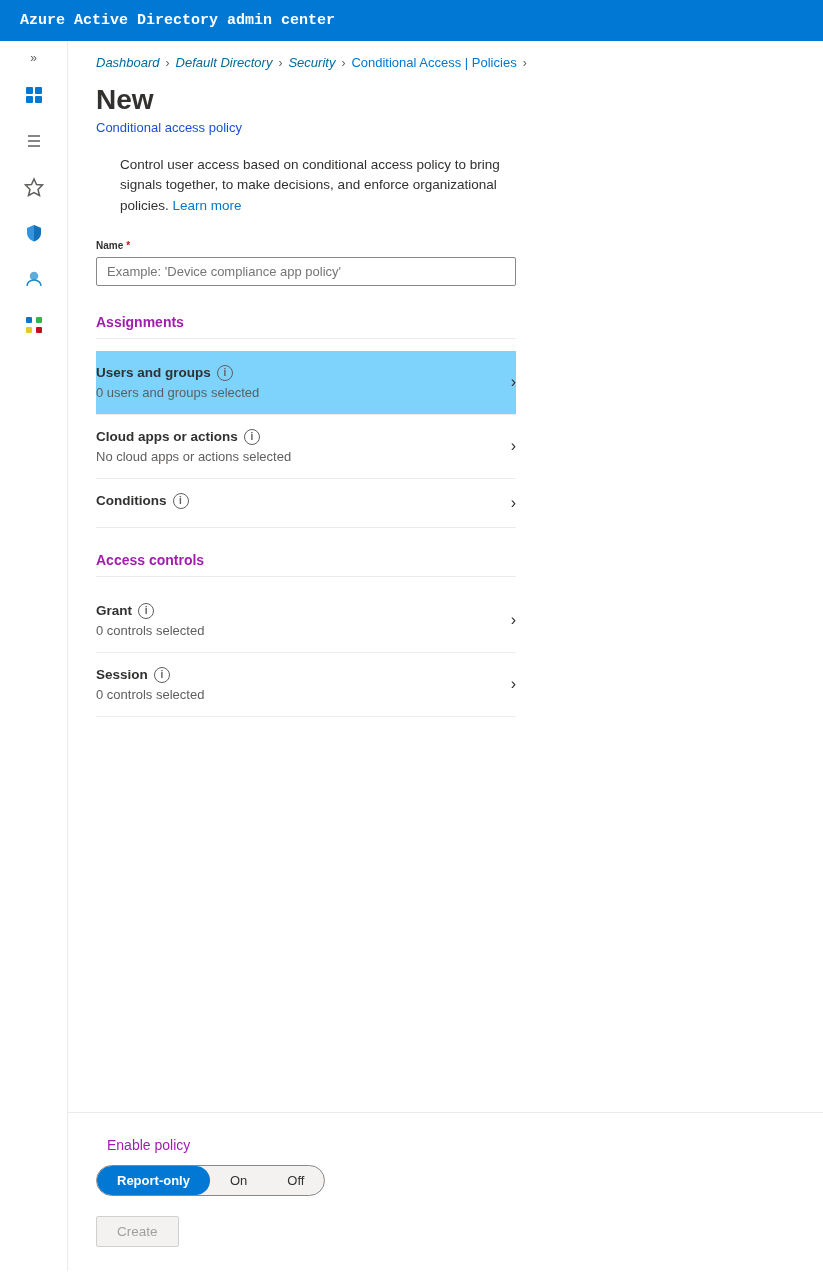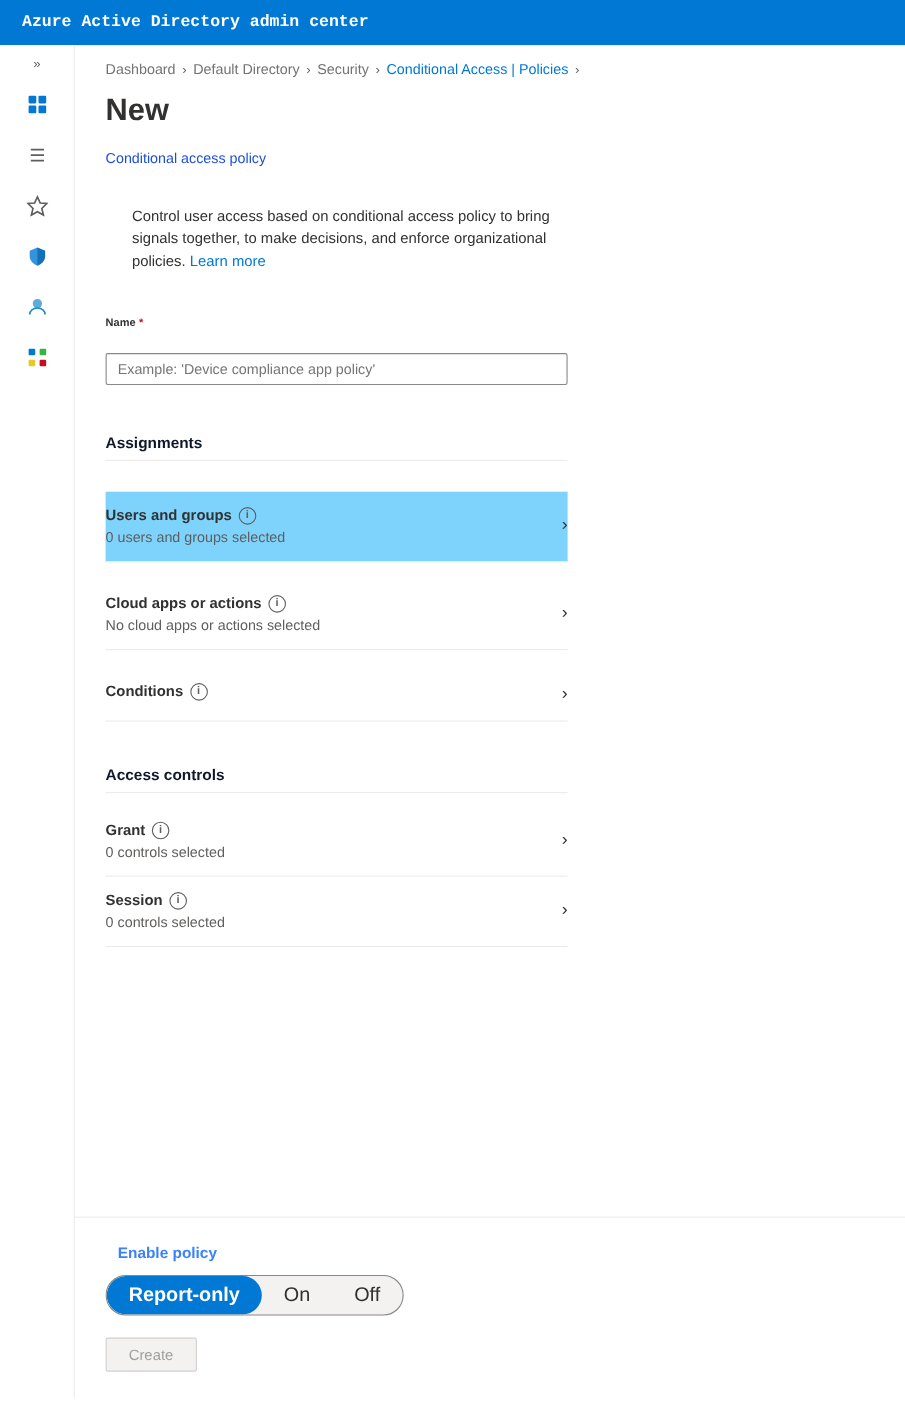--- a/index.html
+++ b/index.html
@@ -66,7 +66,7 @@
       flex-wrap: wrap;
       gap: 2px;
     }
-    .breadcrumb a { color: #737373; text-decoration: none; cursor: pointer; }
+    .breadcrumb a { color: #0369a1; text-decoration: none; cursor: pointer; font-style: italic; }
     .breadcrumb .sep { color: #605e5c; margin: 0 4px; font-size: 12px; }
     .breadcrumb .current { color: #0078d4; }
 

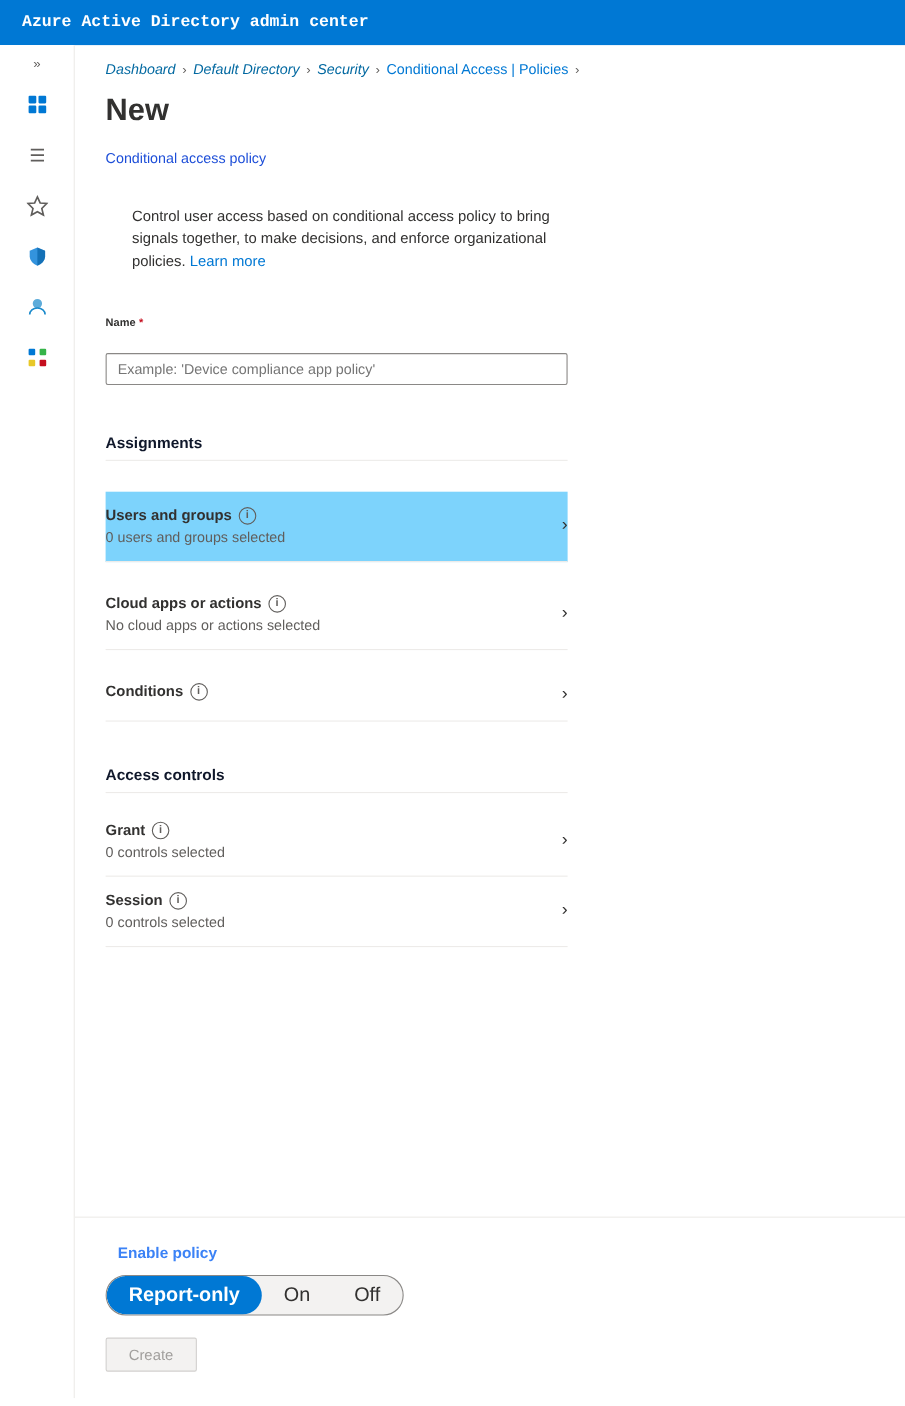--- a/index.html
+++ b/index.html
@@ -76,7 +76,6 @@
       flex: 1;
       display: flex;
       flex-direction: column;
-      gap: 16px;
     }
 
     .page-title {

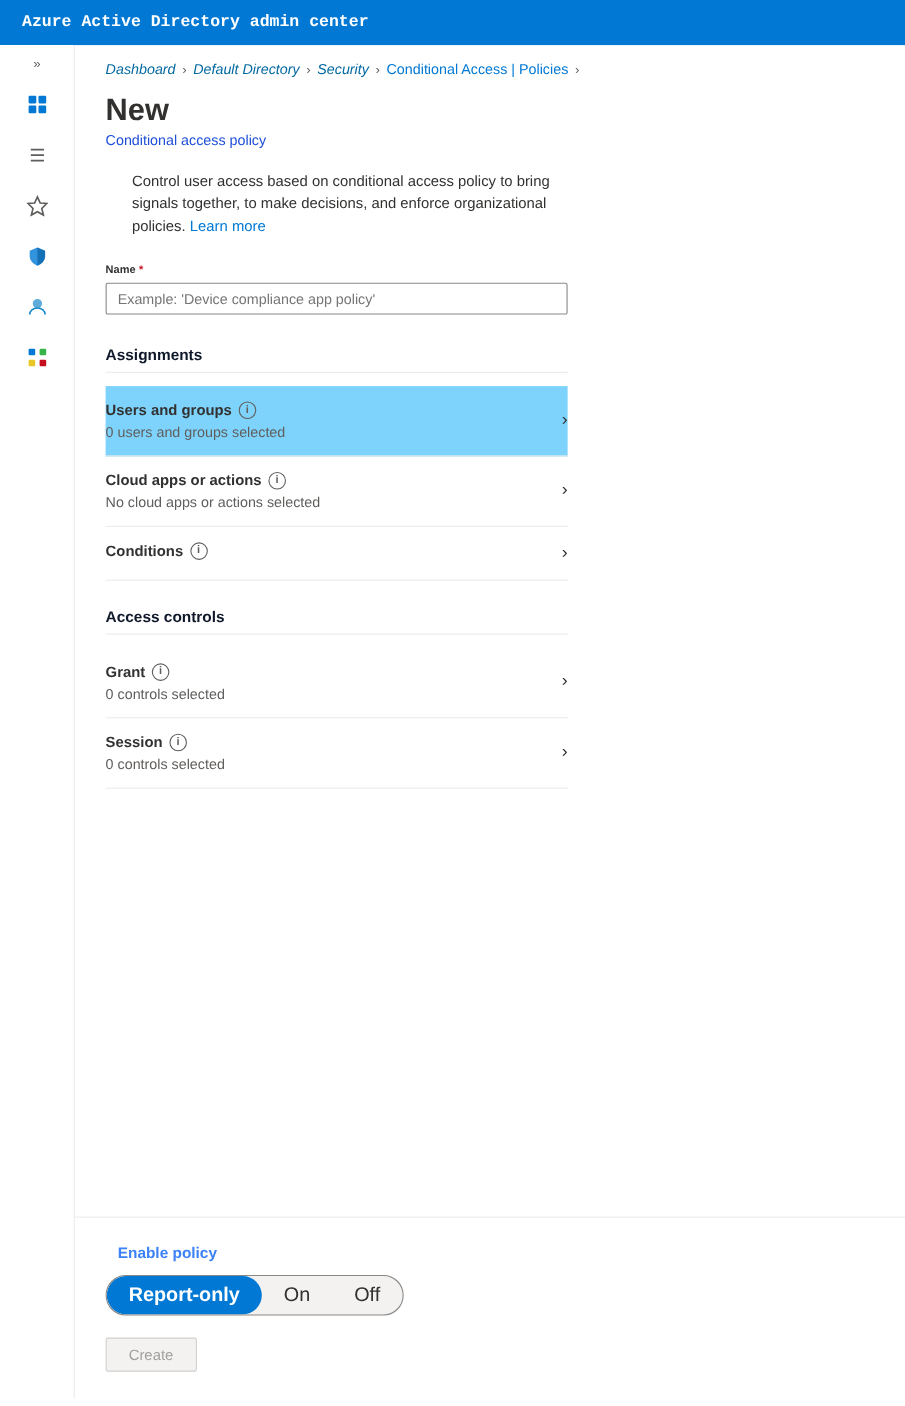--- a/index.html
+++ b/index.html
@@ -127,7 +127,7 @@
     .section-header {
       font-size: 14px;
       font-weight: 600;
-      color: #0f172a;
+      color: #a21caf;
       margin-bottom: 12px;
       padding-bottom: 8px;
       border-bottom: 1px solid #edebe9;

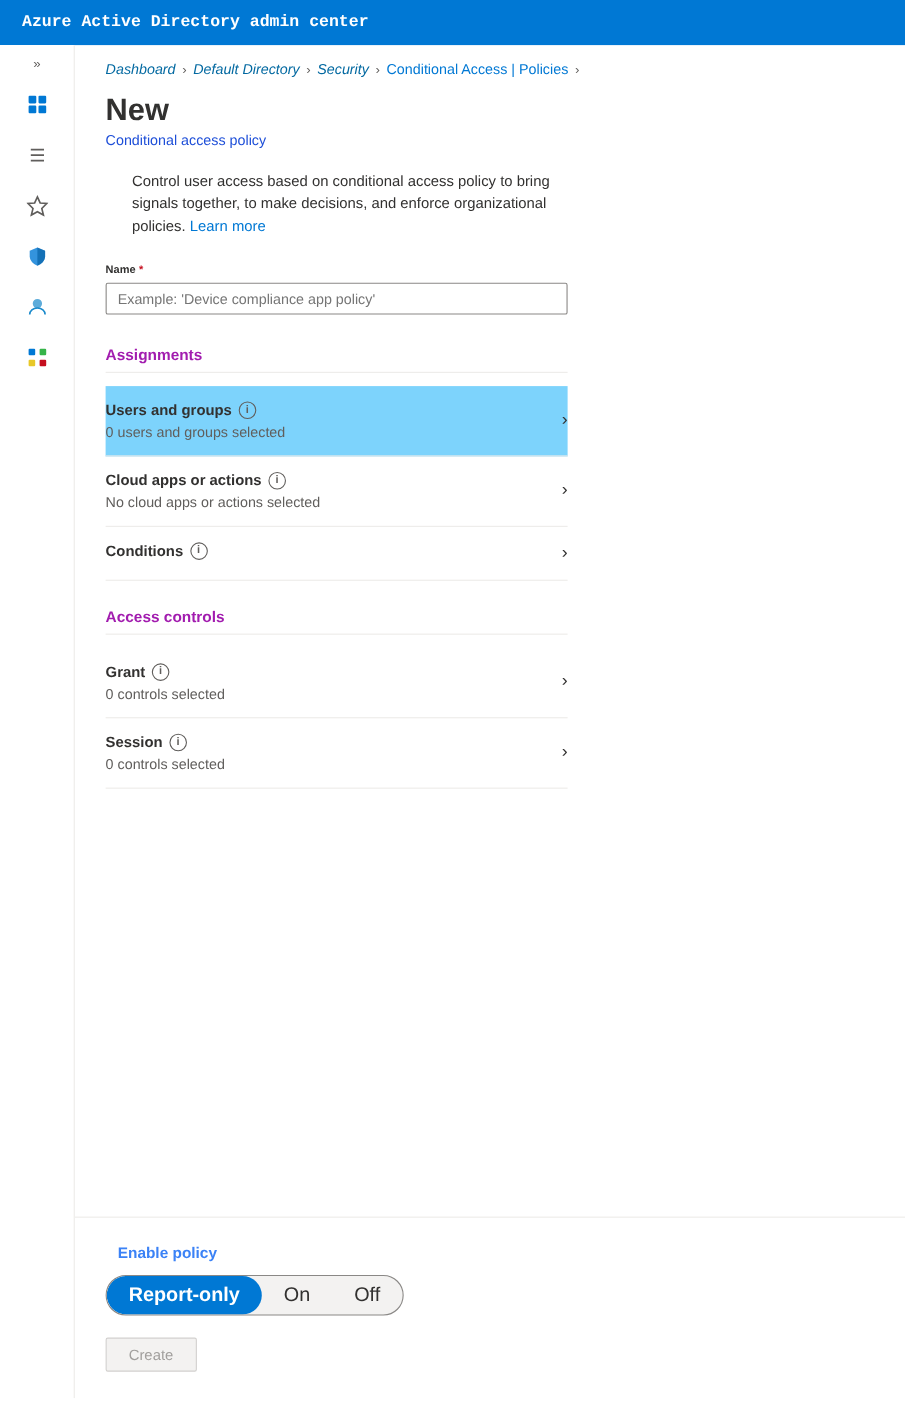--- a/index.html
+++ b/index.html
@@ -195,8 +195,8 @@
     }
     .enable-policy-label {
       font-size: 14px;
-      font-weight: 700;
-      color: #3b82f6;
+      font-weight: 400;
+      color: #a21caf;
       margin-bottom: 12px;
       padding-left: 11px;
     }

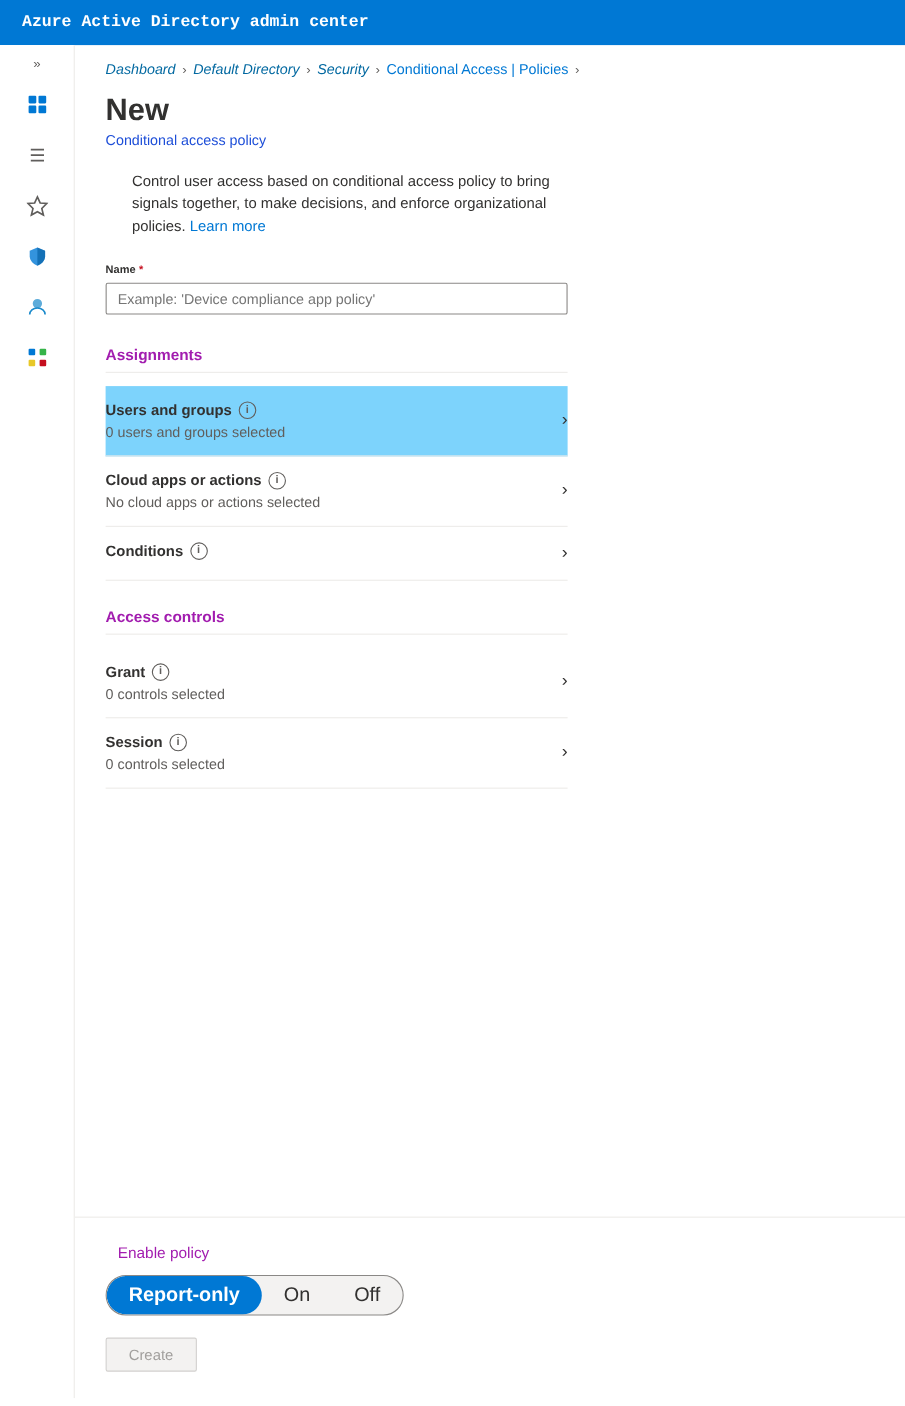--- a/index.html
+++ b/index.html
@@ -211,7 +211,7 @@
     }
     .toggle-option {
       padding: 7px 20px;
-      font-size: 18px;
+      font-size: 13px;
       cursor: pointer;
       border-radius: 20px;
       color: #323130;

